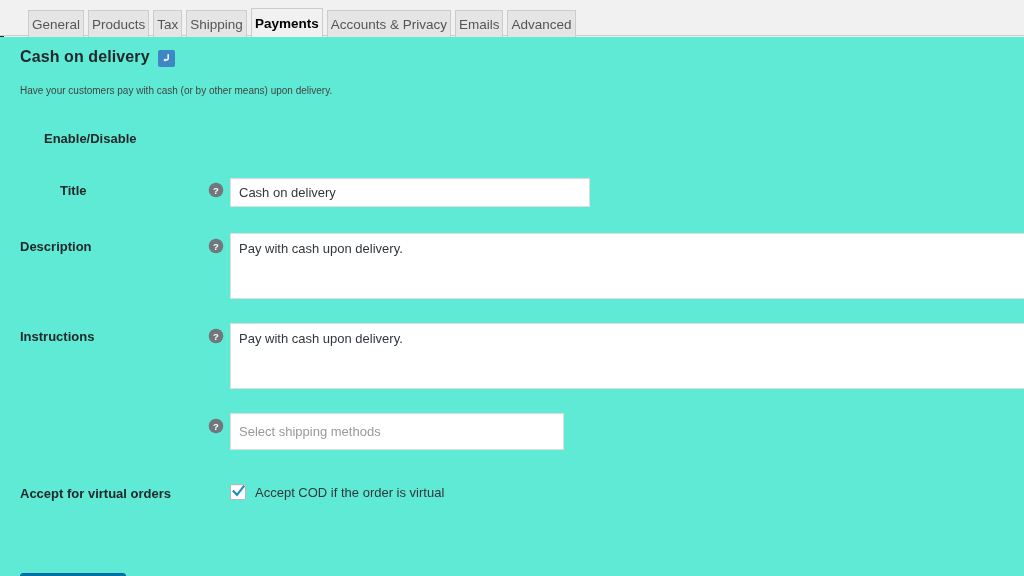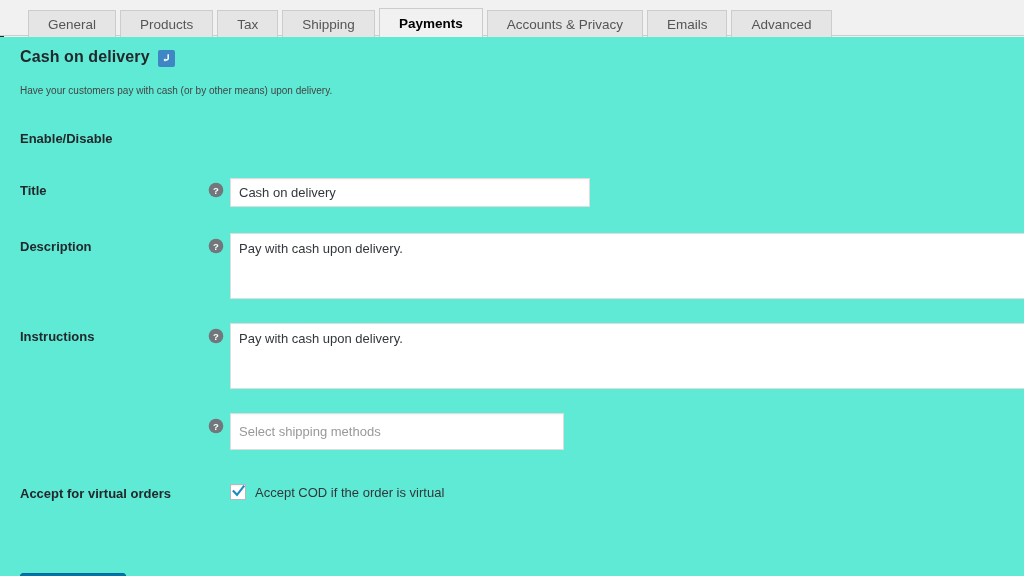--- a/index.html
+++ b/index.html
@@ -66,7 +66,7 @@
   .tab {
     height: 27px;
     line-height: 27px;
-    padding: 0 19px;
+    padding: 0 3px;
     margin-right: 4px;
     background: #e5e5e5;
     border: 1px solid #ccc;

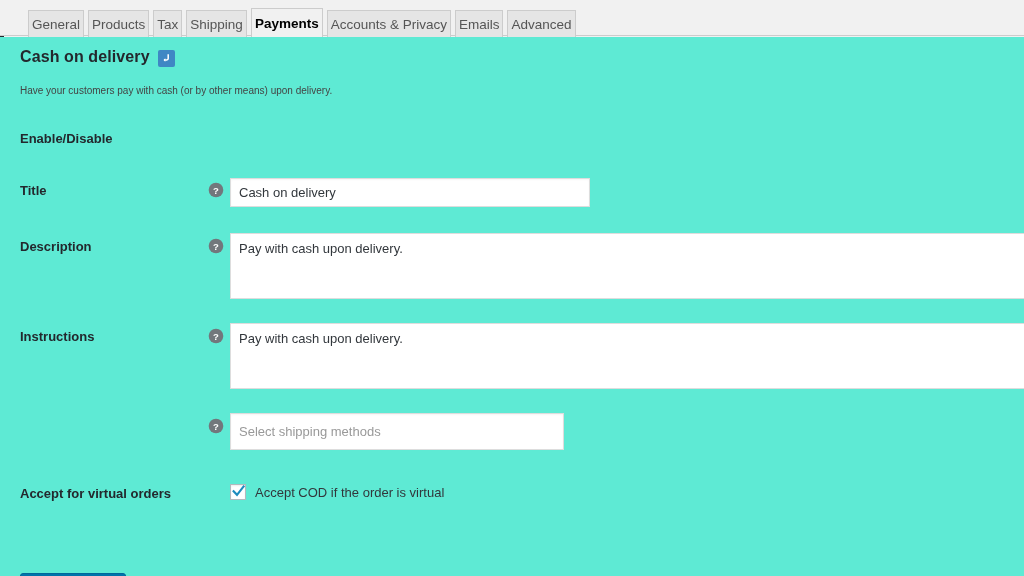--- a/index.html
+++ b/index.html
@@ -259,7 +259,7 @@
 
   <div id="page-subtitle">Have your customers pay with cash (or by other means) upon delivery.</div>
 
-  <div class="row-label" style="top:94px;">Enable/Disable</div>
+  <div class="row-label" style="top:94px;margin-left:24px;">Enable/Disable</div>
 
   <div class="row-label" style="top:146px;">Title</div>
   <span class="help-icon" style="top:145px;">

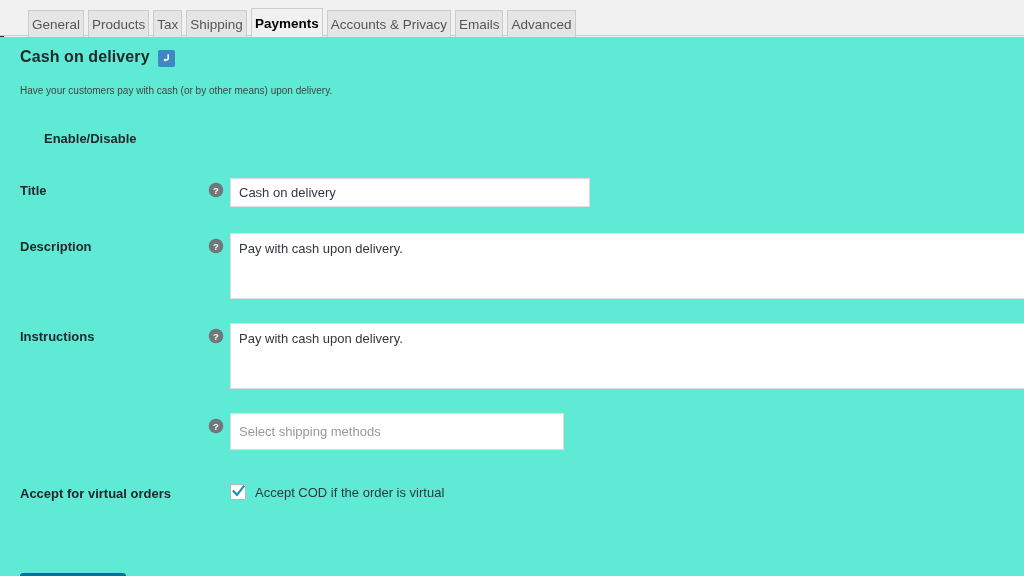--- a/index.html
+++ b/index.html
@@ -261,7 +261,7 @@
 
   <div class="row-label" style="top:94px;margin-left:24px;">Enable/Disable</div>
 
-  <div class="row-label" style="top:146px;">Title</div>
+  <div class="row-label" style="top:146px;margin-left:40px;">Title</div>
   <span class="help-icon" style="top:145px;">
     <svg width="16" height="16" viewBox="0 0 16 16" aria-hidden="true">
       <circle cx="8" cy="8" r="7.3" fill="#72777c"></circle>

